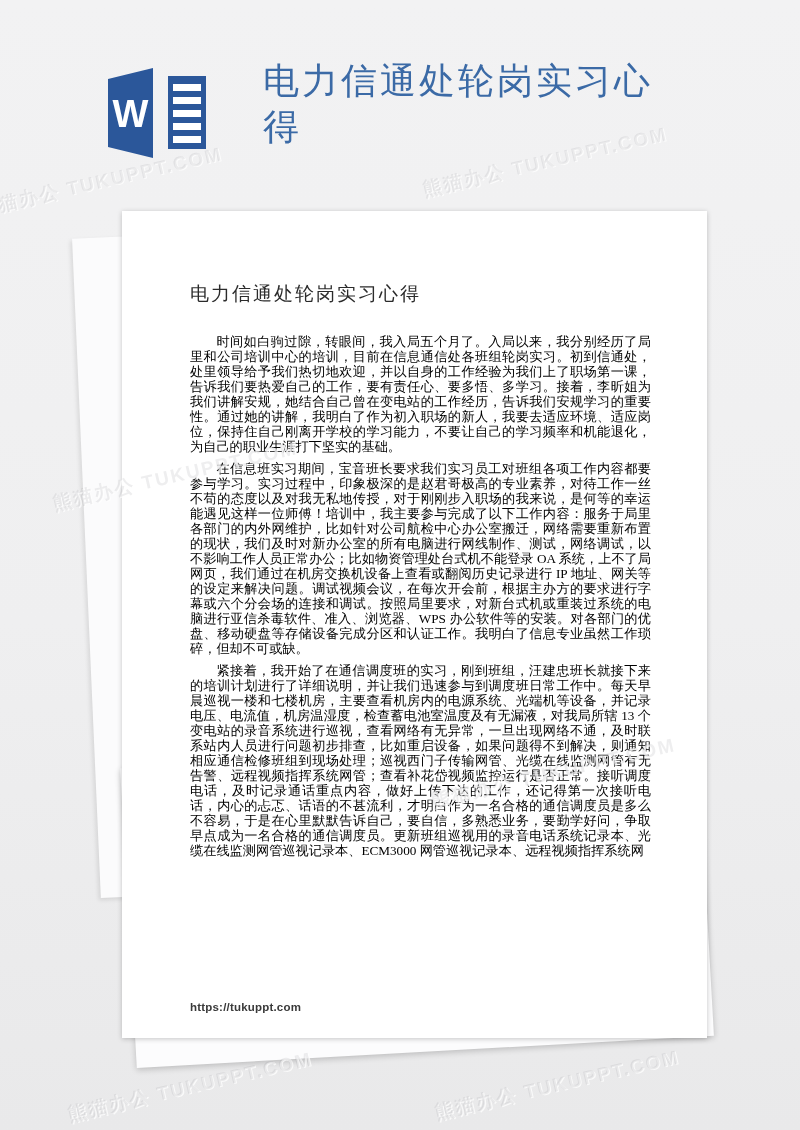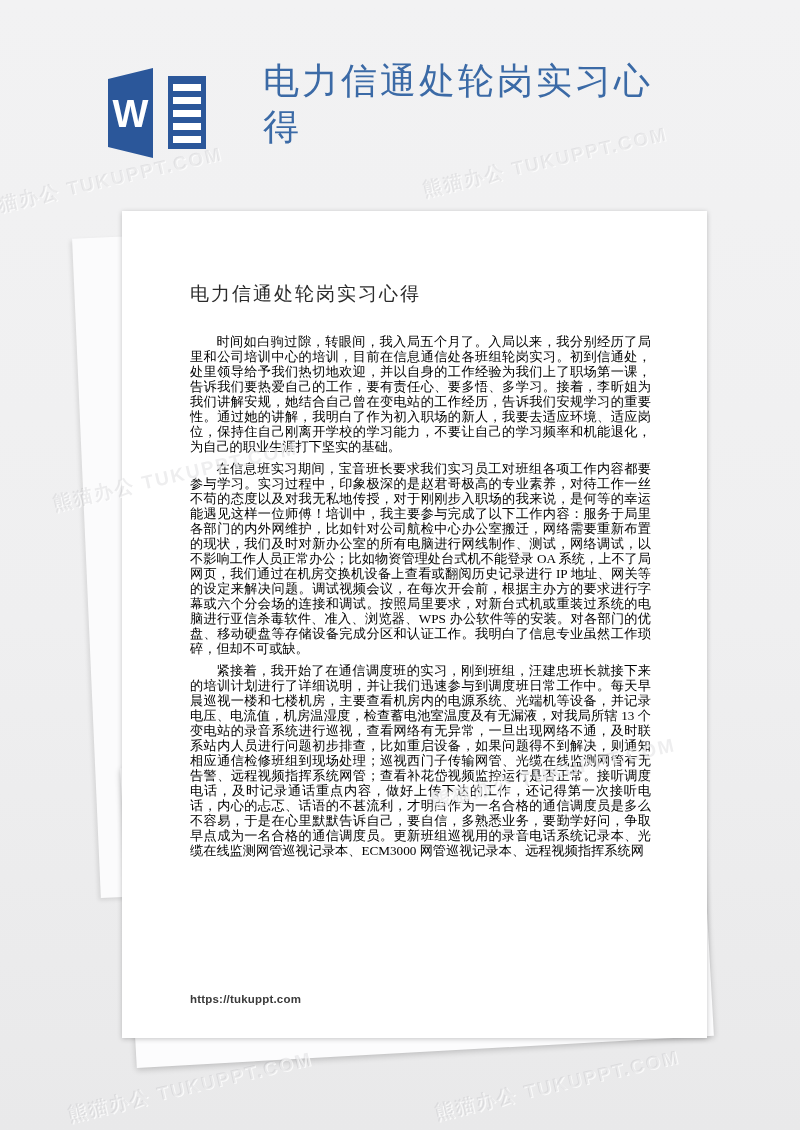--- a/index.html
+++ b/index.html
@@ -51,7 +51,7 @@
     text-align:justify;text-indent:2em;margin:0 0 7px 0;
   }
   .doc-footer{
-    position:absolute;left:68px;bottom:33px;
+    position:absolute;left:68px;bottom:25px;
     font-size:11.5px;color:#3a3a3a;letter-spacing:.2px;
     font-family:"Liberation Sans","DejaVu Sans",sans-serif;font-weight:bold;
   }

